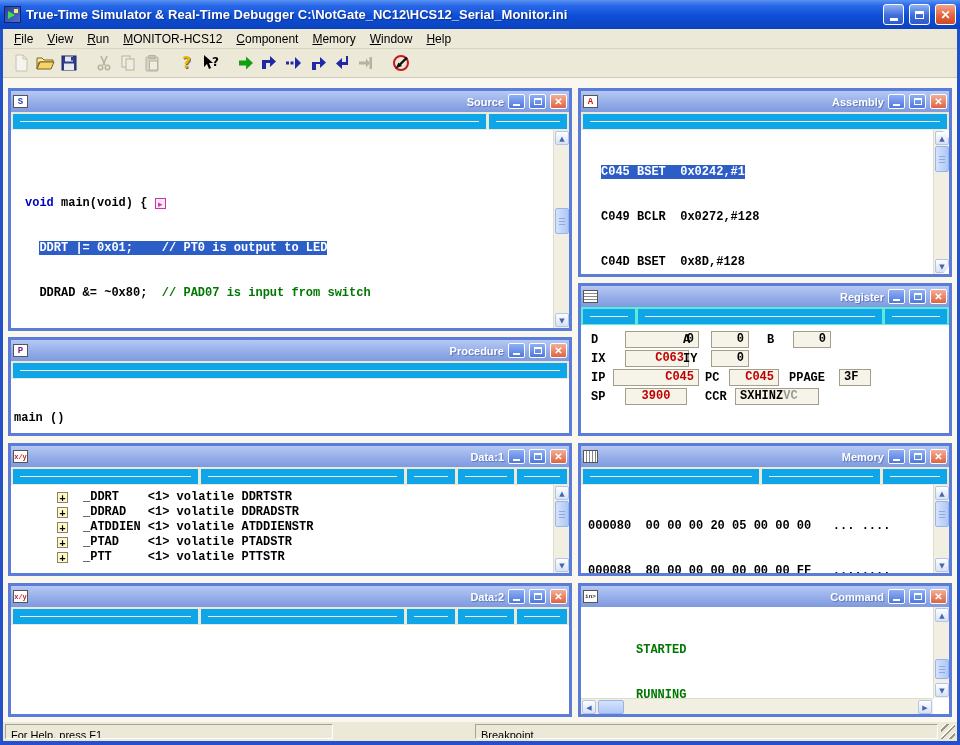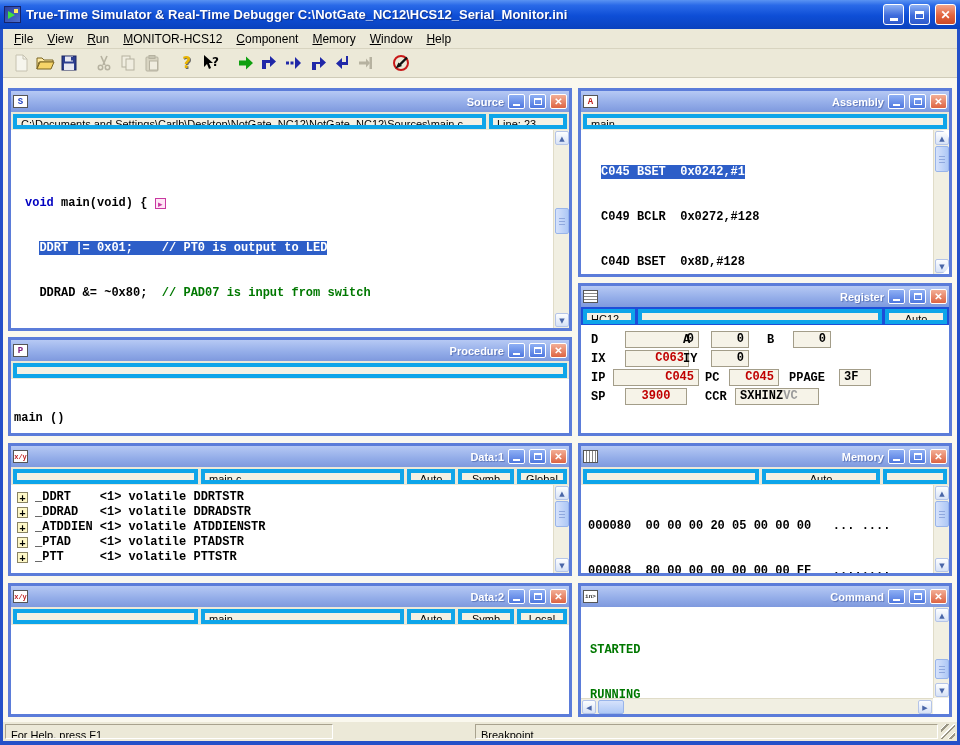--- a/index.html
+++ b/index.html
@@ -58,7 +58,7 @@
   .wbtn .maxbox { width:8px; height:7px; border:1px solid #fff; border-top:2px solid #fff; }
 
   .hdr { height:18px; background:#ECE9D8; display:flex; align-items:center; padding:1px 2px; gap:3px; }
-  .hbox { height:15px; border:4px solid #0ea5e9; background:#F4F1E4; font-size:11px; color:#000;
+  .hbox { height:15px; border:7px solid #0ea5e9; background:#F4F1E4; font-size:11px; color:#000;
     padding:0 4px; line-height:13px; overflow:hidden; white-space:nowrap; }
   .hbox.c { text-align:center; }
   .flex1 { flex:1; }

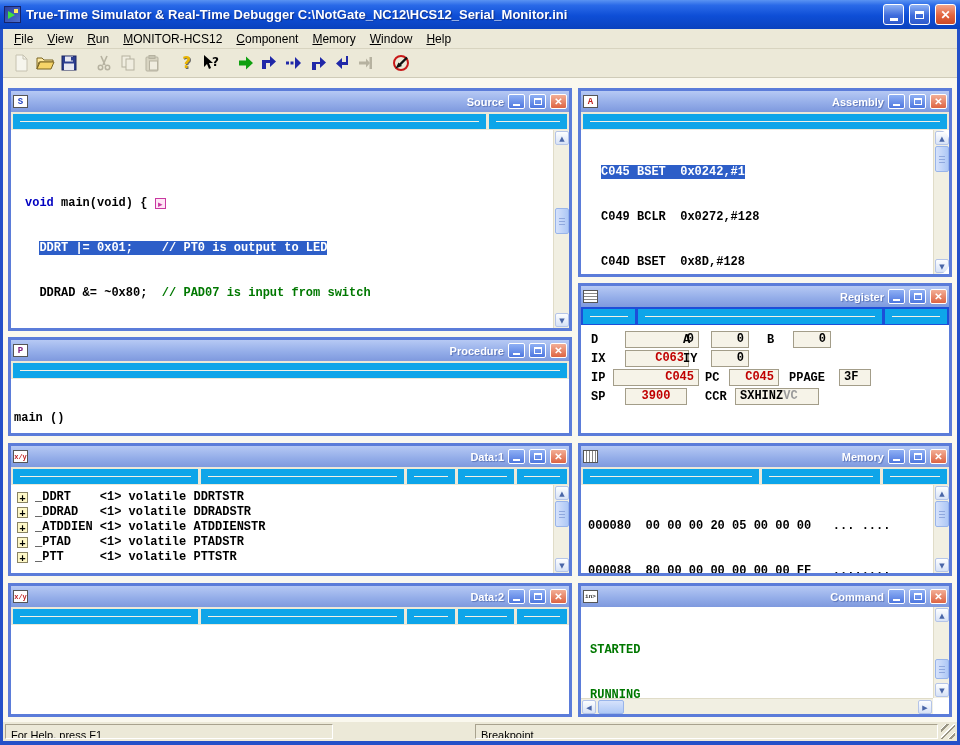--- a/index.html
+++ b/index.html
@@ -430,7 +430,7 @@
           </span>
       </div>
       <div class="body" style="top:21px;">
-        <div class="hdr" style="background:#1d4ed8;">
+        <div class="hdr" style="background:#5eead4;">
           <span class="hbox" style="width:52px;">HC12</span>
           <span class="hbox flex1"></span>
           <span class="hbox c" style="width:62px;">Auto</span>

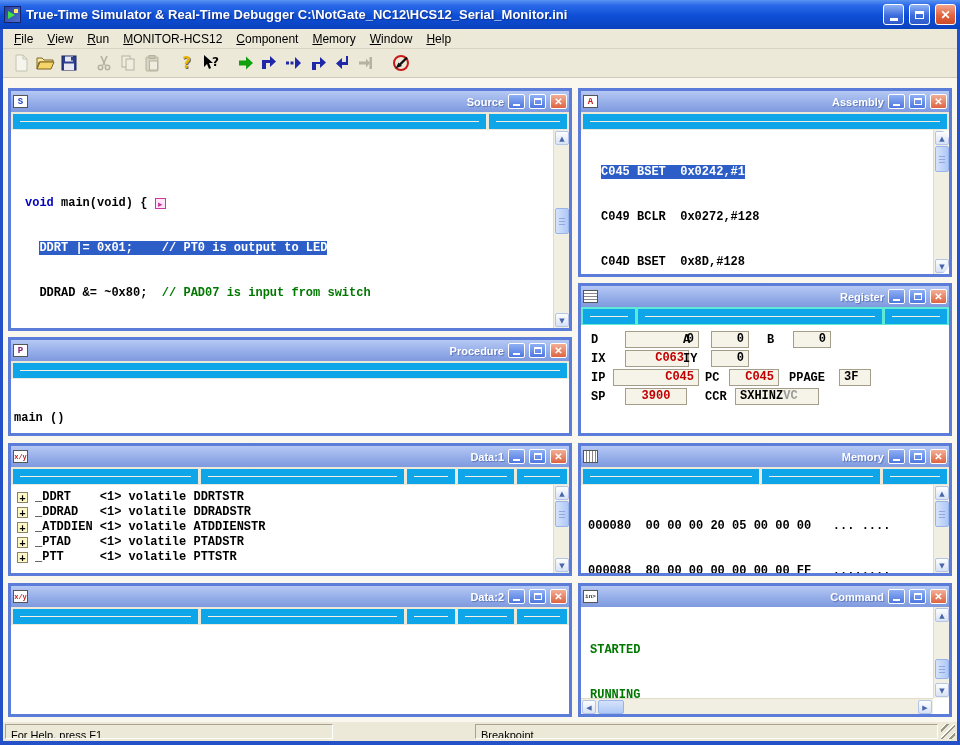--- a/index.html
+++ b/index.html
@@ -91,7 +91,7 @@
     background:linear-gradient(180deg,#D6E2FB,#AEC8F6); }
 
   
-  .drow { display:flex; align-items:center; height:15px; padding-left:6px; gap:7px; }
+  .drow { display:flex; align-items:center; height:15px; padding-left:6px; gap:15px;margin-left:40px; }
   .plus { width:11px; height:11px; border:1px solid #8A8464; background:#FFF9C8;
     font:bold 10px/9px "DejaVu Sans Mono",monospace; text-align:center; color:#000; flex:none; }
   .plus::after { content:"+"; }

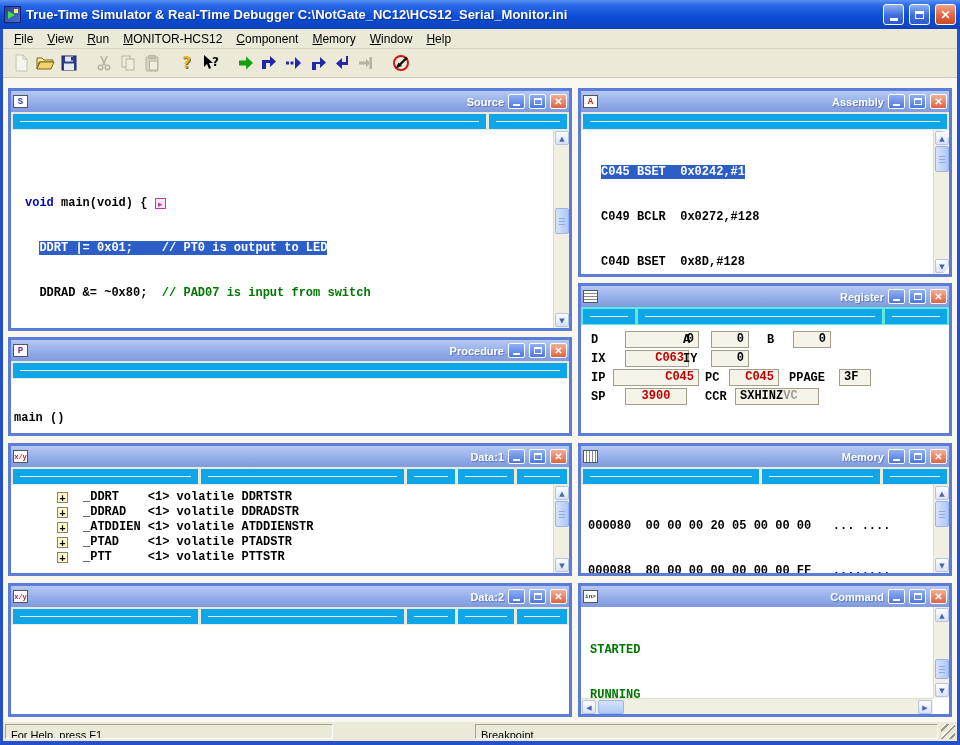--- a/index.html
+++ b/index.html
@@ -510,7 +510,7 @@
             <span>✕</span>
           </span>
       </div>
-      <div class="body" style="top:21px;">
+      <div class="body" style="top:21px;padding-left:46px;">
         <div class="mono" style="padding:6px 0 0 9px;">
           <div class="cm">STARTED</div>
           <div class="cm">RUNNING</div>

